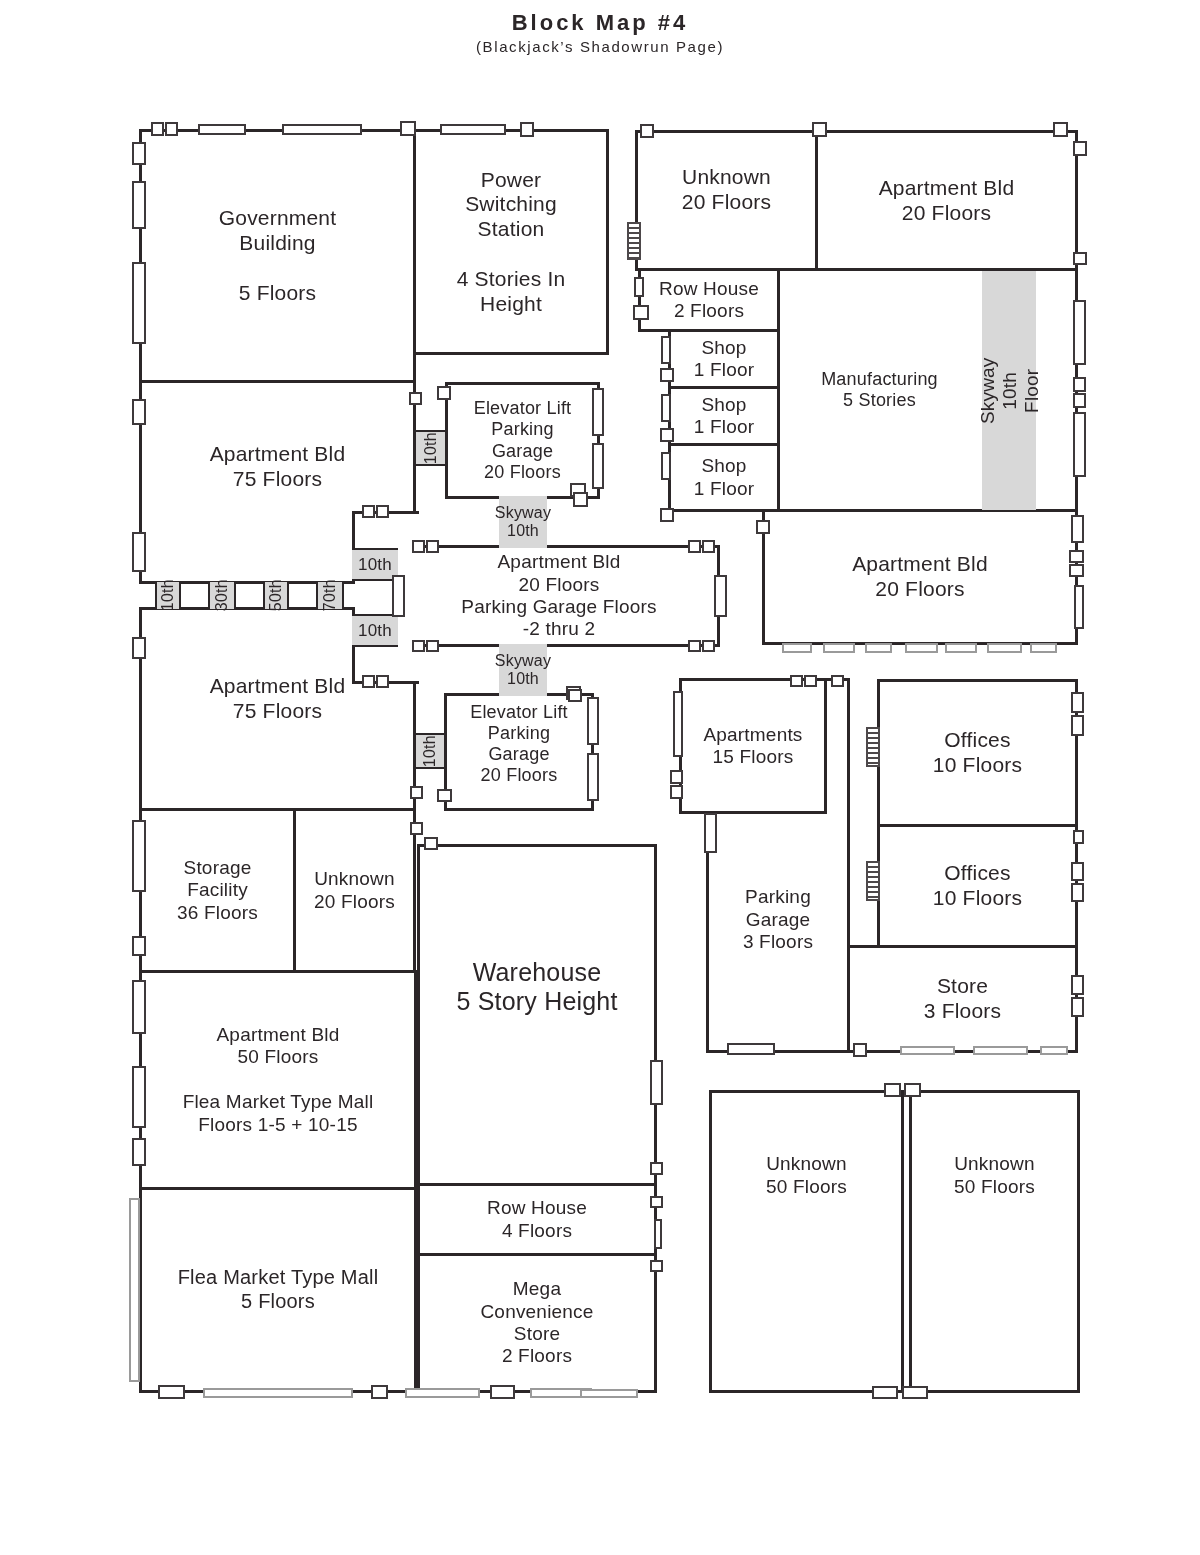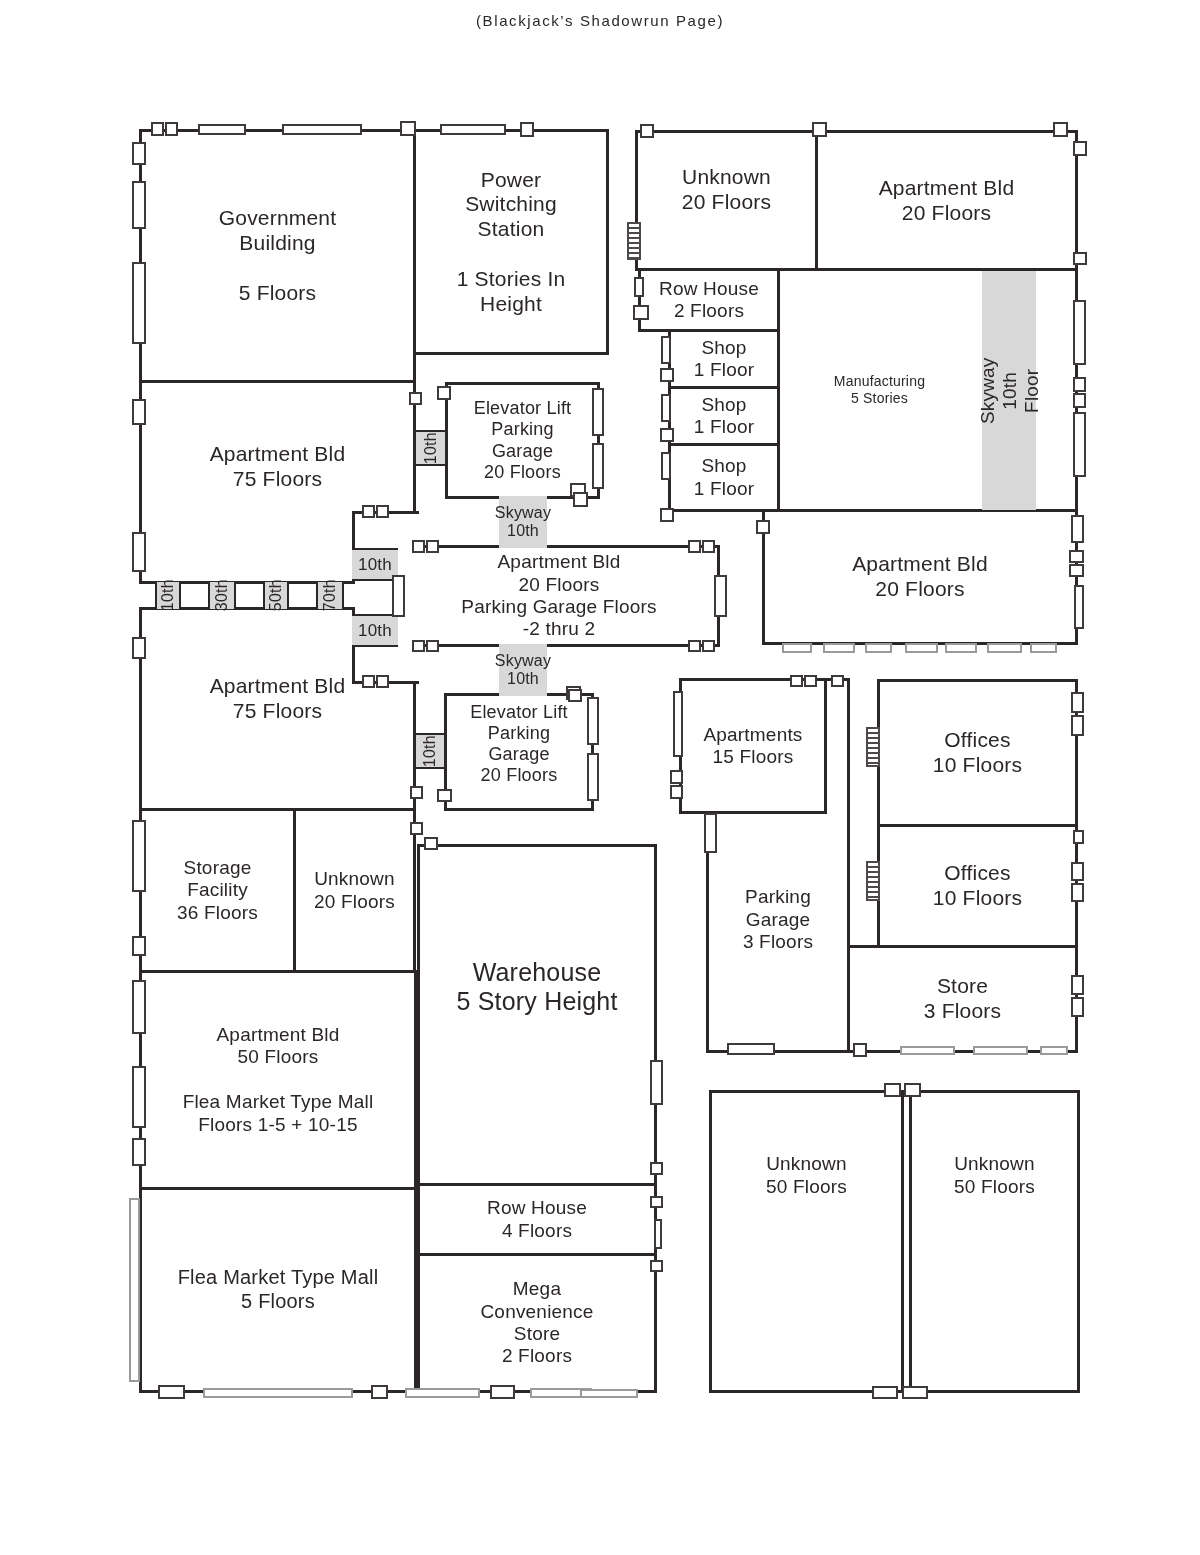--- a/index.html
+++ b/index.html
@@ -27,6 +27,7 @@
 
 <div class="page">
   <div class="title">
+    <div class="t1">Block Map #4</div>
     <div class="t2">(Blackjack’s Shadowrun Page)</div>
   </div>
   <div id="map">

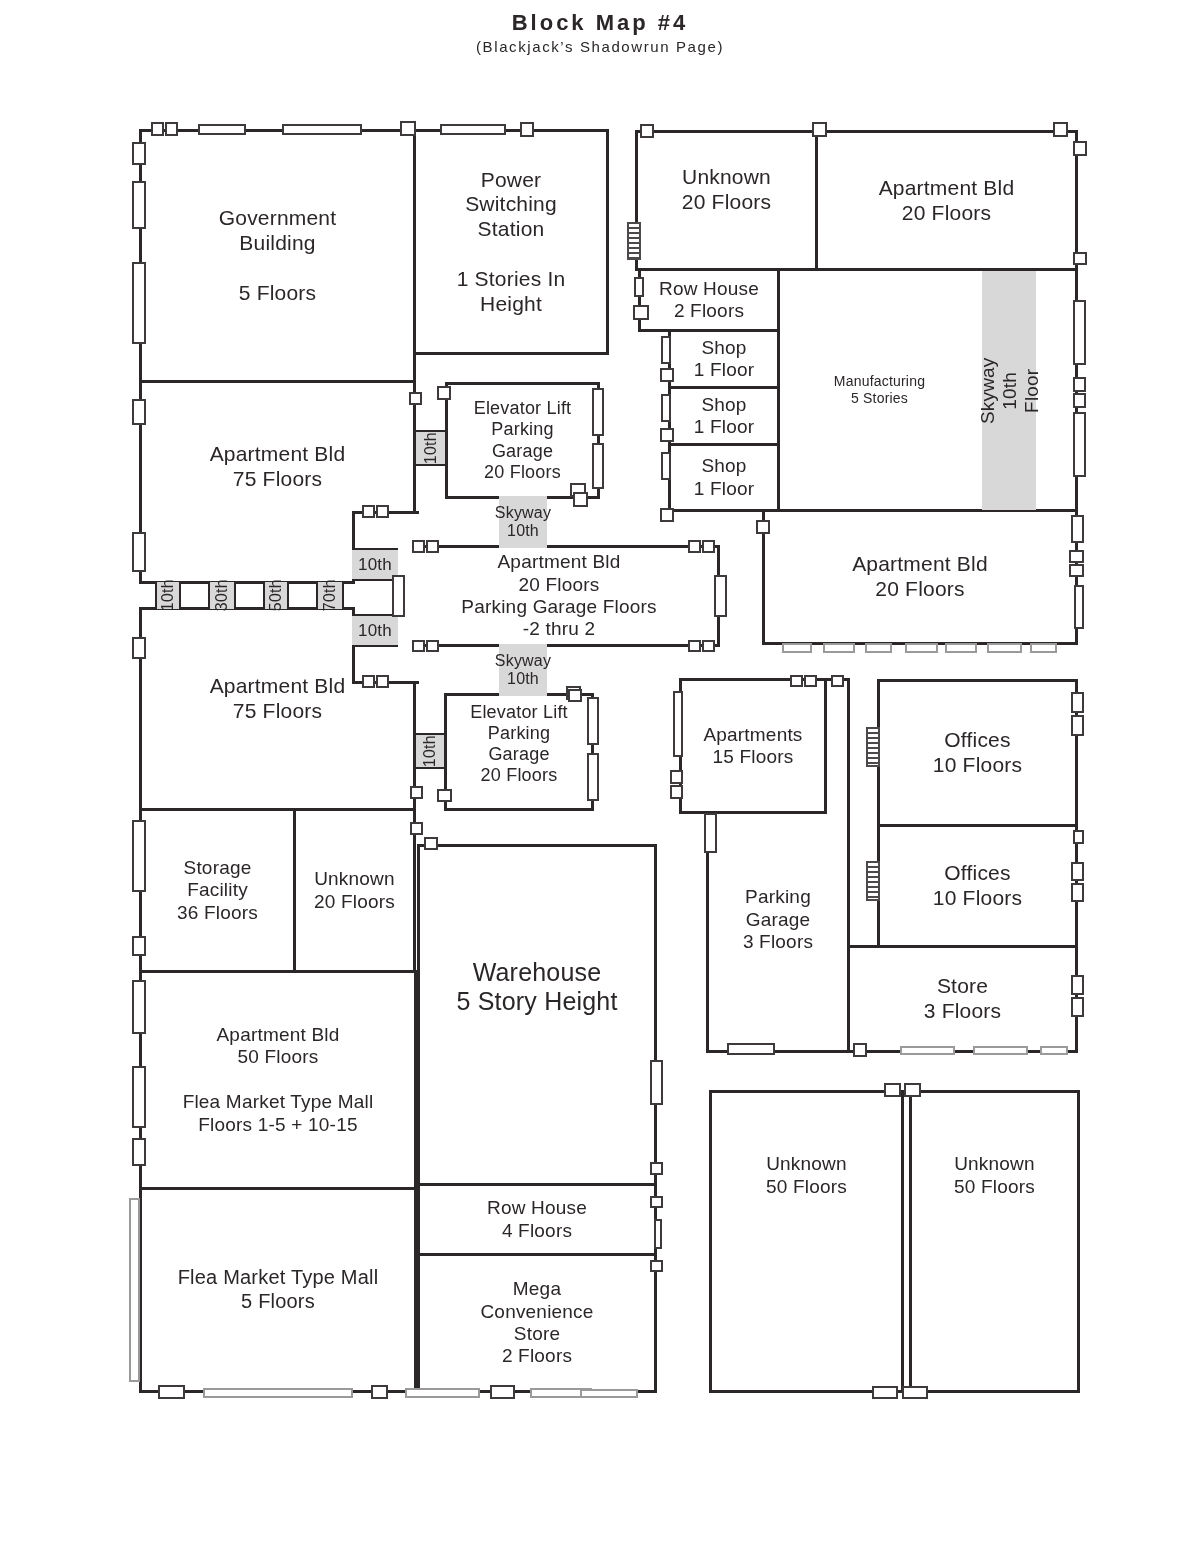--- a/index.html
+++ b/index.html
@@ -42,7 +42,7 @@
 Switching
 Station
 
-1 Stories In
+4 Stories In
 Height</div>
       </div>
       <div class="b" style="left: 635px; top: 130px; width: 183px; height: 141px;">

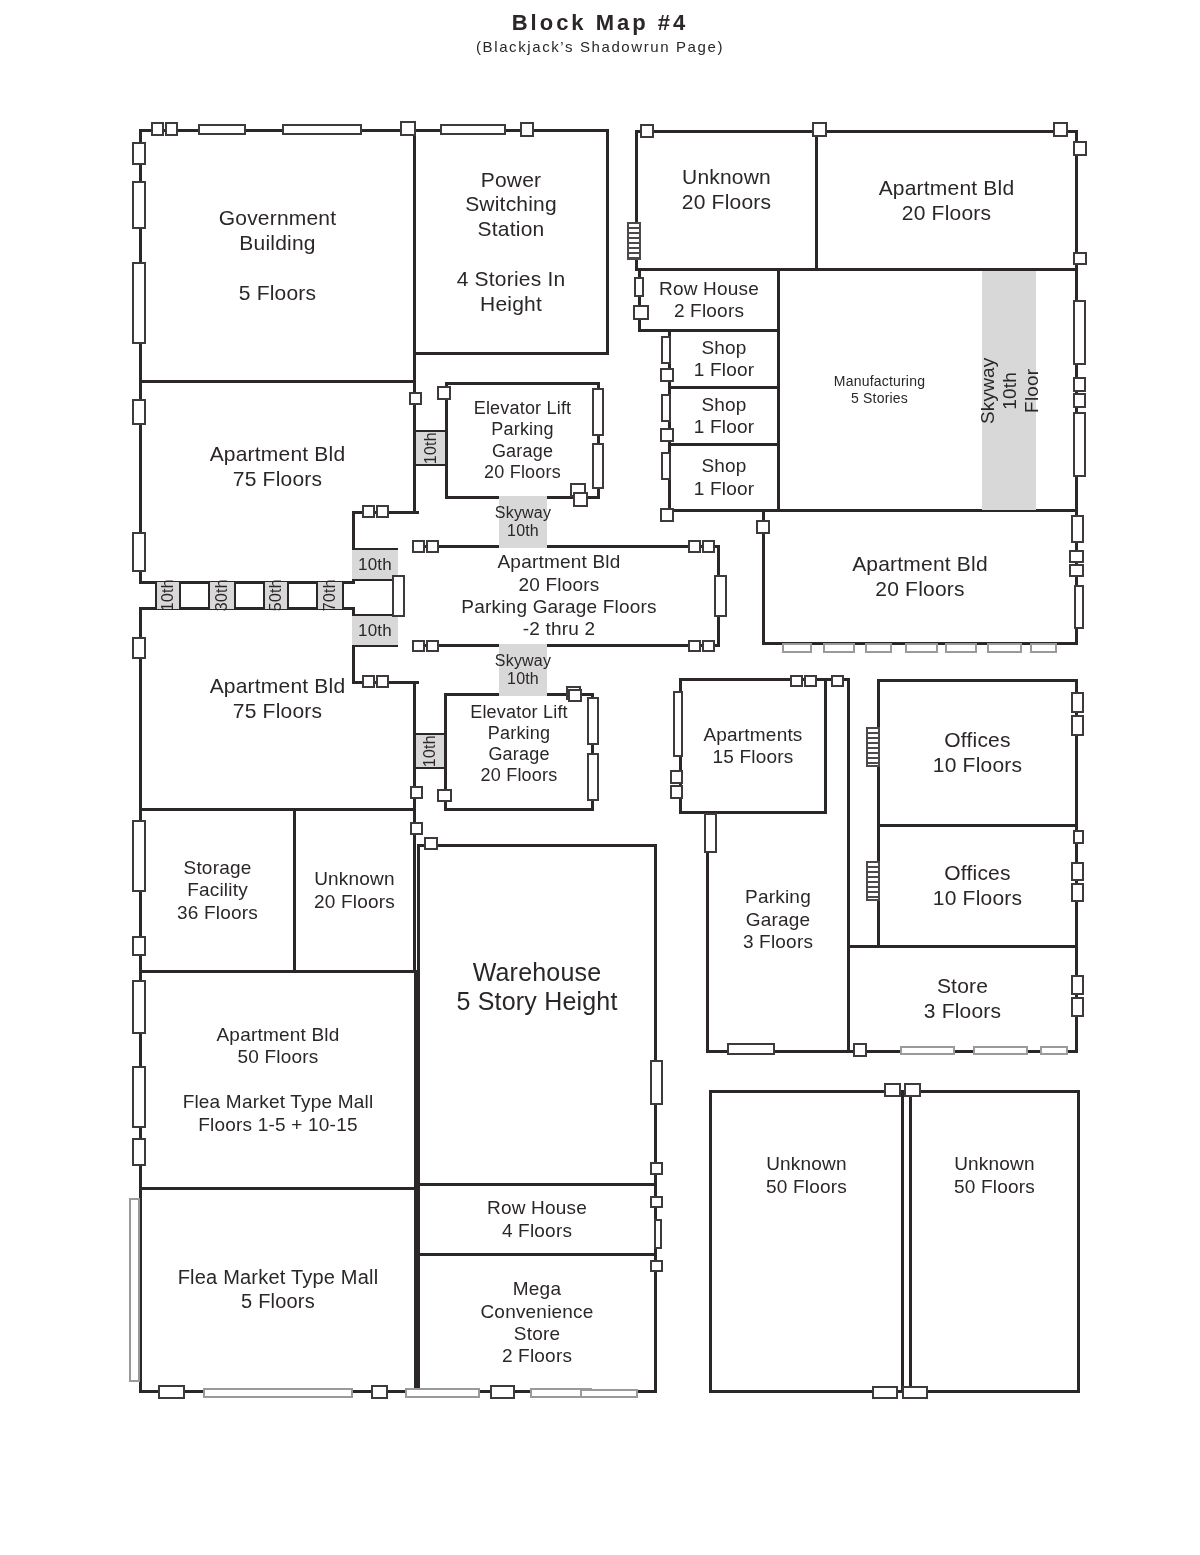--- a/index.html
+++ b/index.html
@@ -70,7 +70,7 @@
 1 Floor</div>
       </div>
       <div class="b" style="left: 777px; top: 268px; width: 301px; height: 244px;">
-        <div class="lbl" style="font-size: 14px; transform: translate(-48px, 0px);">Manufacturing
+        <div class="lbl" style="font-size: 18px; transform: translate(-48px, 0px);">Manufacturing
 5 Stories</div>
       </div>
       <div class="b" style="left: 139px; top: 380px; width: 277px; height: 204px;">

